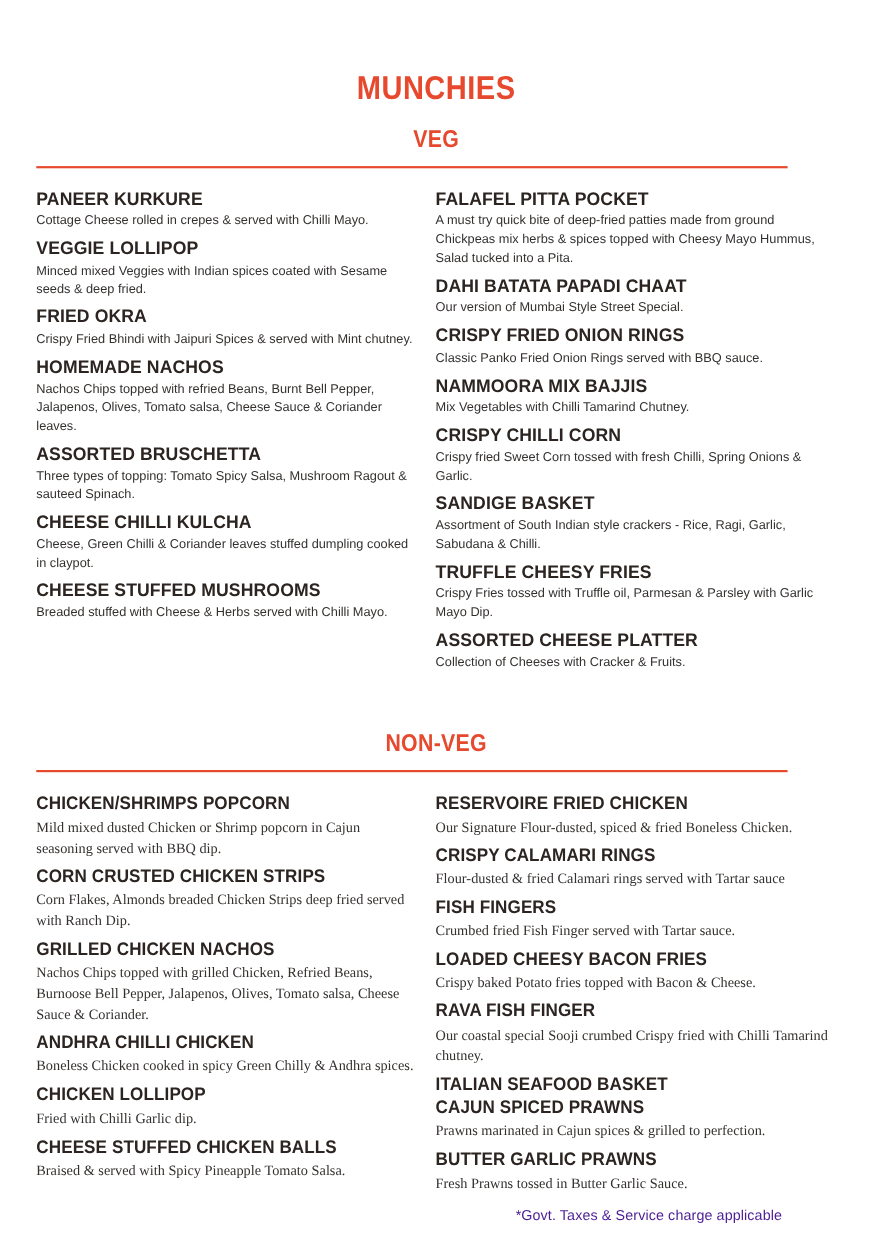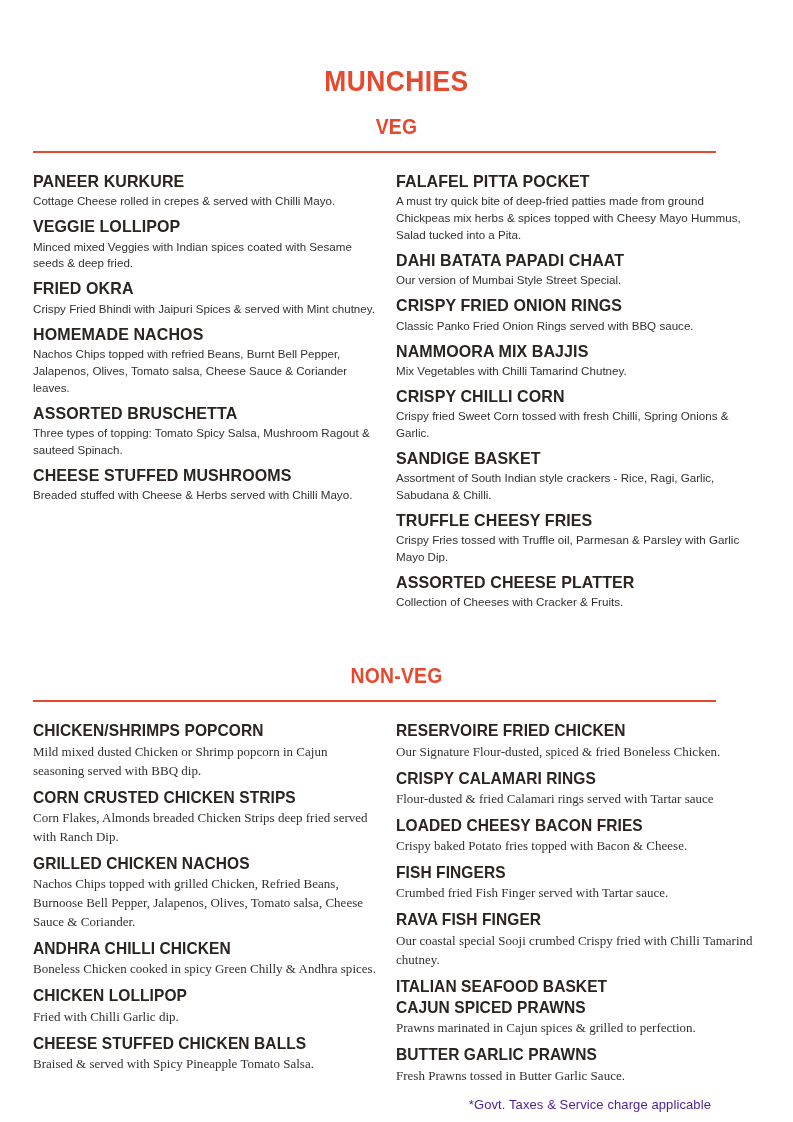--- a/index.html
+++ b/index.html
@@ -145,6 +145,10 @@
           <div class="item-desc">Three types of topping: Tomato Spicy Salsa, Mushroom Ragout &amp; sauteed Spinach.</div>
         </div>
         <div class="item">
+          <div class="item-name">CHEESE CHILLI KULCHA</div>
+          <div class="item-desc">Cheese, Green Chilli &amp; Coriander leaves stuffed dumpling cooked in claypot.</div>
+        </div>
+        <div class="item">
           <div class="item-name">CHEESE STUFFED MUSHROOMS</div>
           <div class="item-desc">Breaded stuffed with Cheese &amp; Herbs served with Chilli Mayo.</div>
         </div>

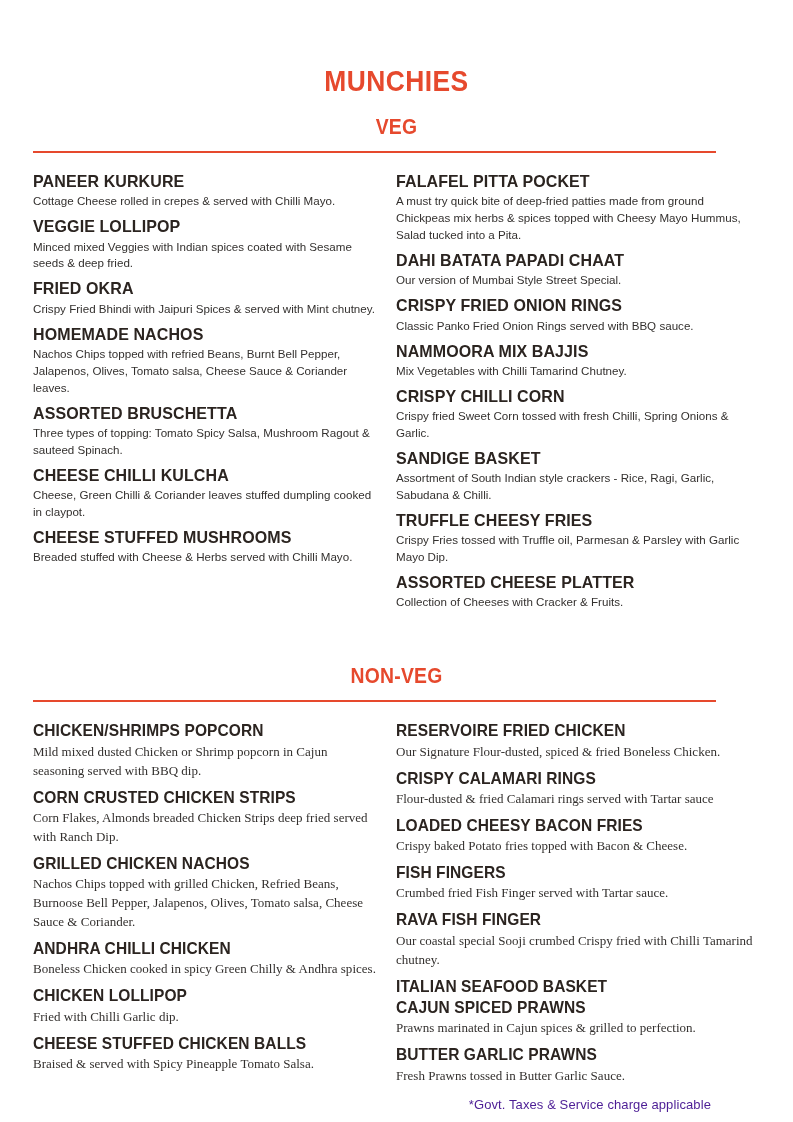--- a/index.html
+++ b/index.html
@@ -239,14 +239,14 @@
           <div class="item-desc">Flour-dusted &amp; fried Calamari rings served with Tartar sauce</div>
         </div>
         <div class="item">
+          <div class="item-name">FISH FINGERS</div>
+          <div class="item-desc">Crumbed fried Fish Finger served with Tartar sauce.</div>
+        </div>
+        <div class="item">
           <div class="item-name">LOADED CHEESY BACON FRIES</div>
           <div class="item-desc">Crispy baked Potato fries topped with Bacon &amp; Cheese.</div>
         </div>
         <div class="item">
-          <div class="item-name">FISH FINGERS</div>
-          <div class="item-desc">Crumbed fried Fish Finger served with Tartar sauce.</div>
-        </div>
-        <div class="item">
           <div class="item-name">RAVA FISH FINGER</div>
           <div class="item-desc">Our coastal special Sooji crumbed Crispy fried with Chilli Tamarind chutney.</div>
         </div>

